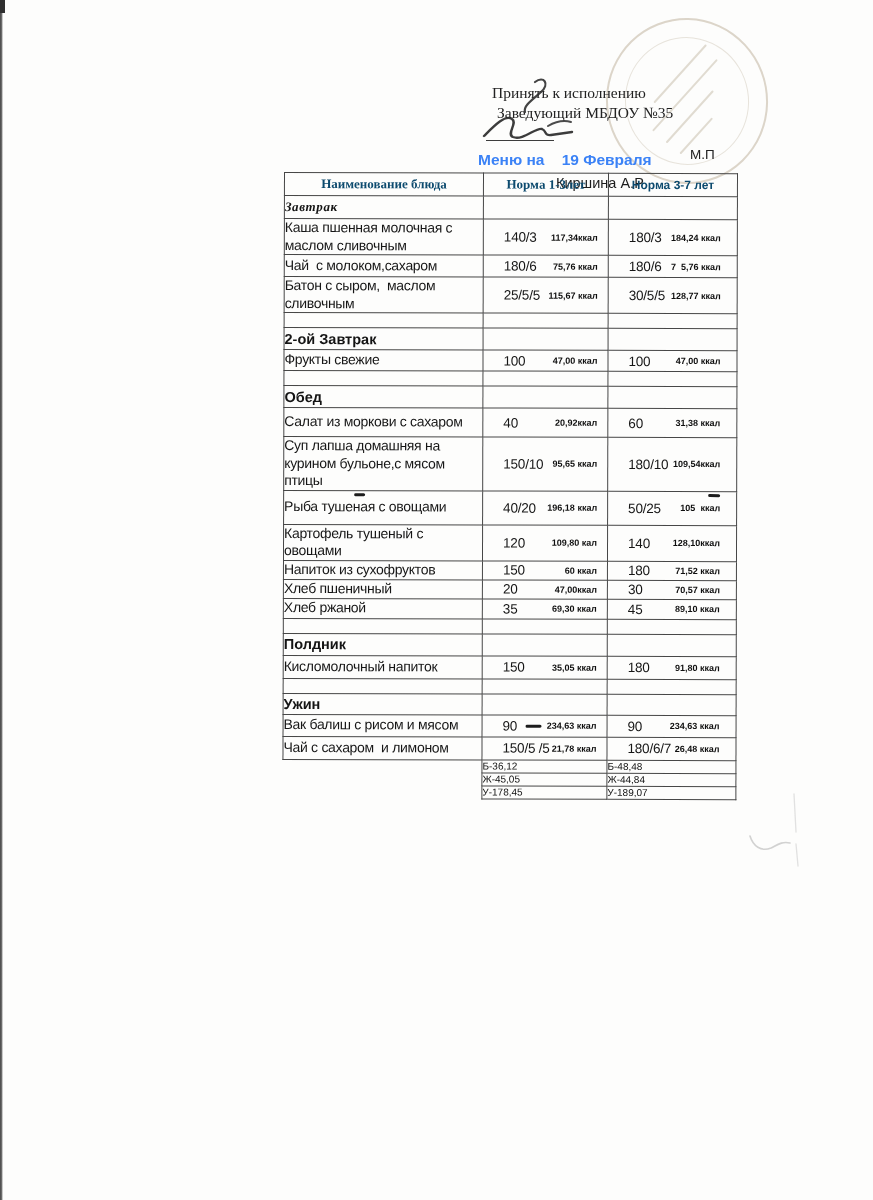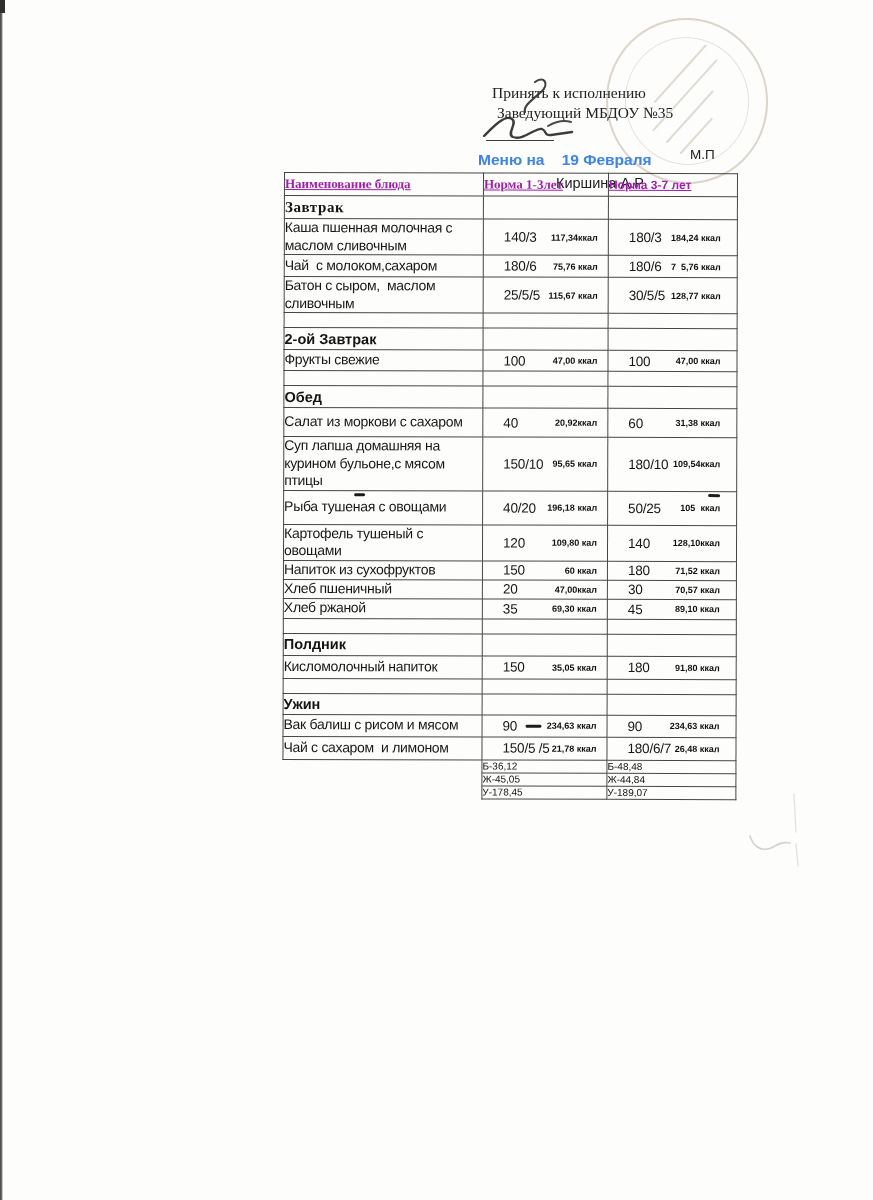--- a/index.html
+++ b/index.html
@@ -31,7 +31,7 @@
   .menu-table{position:absolute;left:284px;top:172px;width:453px;border-collapse:collapse;table-layout:fixed;
               transform:rotate(0.15deg);transform-origin:top left;}
   .menu-table th,.menu-table td{border:1px solid #474747;padding:0;vertical-align:middle;overflow:hidden;}
-  .th{font-weight:bold;text-align:left;color:#a21caf;text-decoration:underline;}
+  .th{font-weight:bold;text-align:center;color:#0c4a6e;}
   .th-serif{font-family:"Liberation Serif",serif;font-size:13px;}
   .th-sans{font-family:"Liberation Sans",sans-serif;font-size:12px;}
   thead tr{height:23px;}

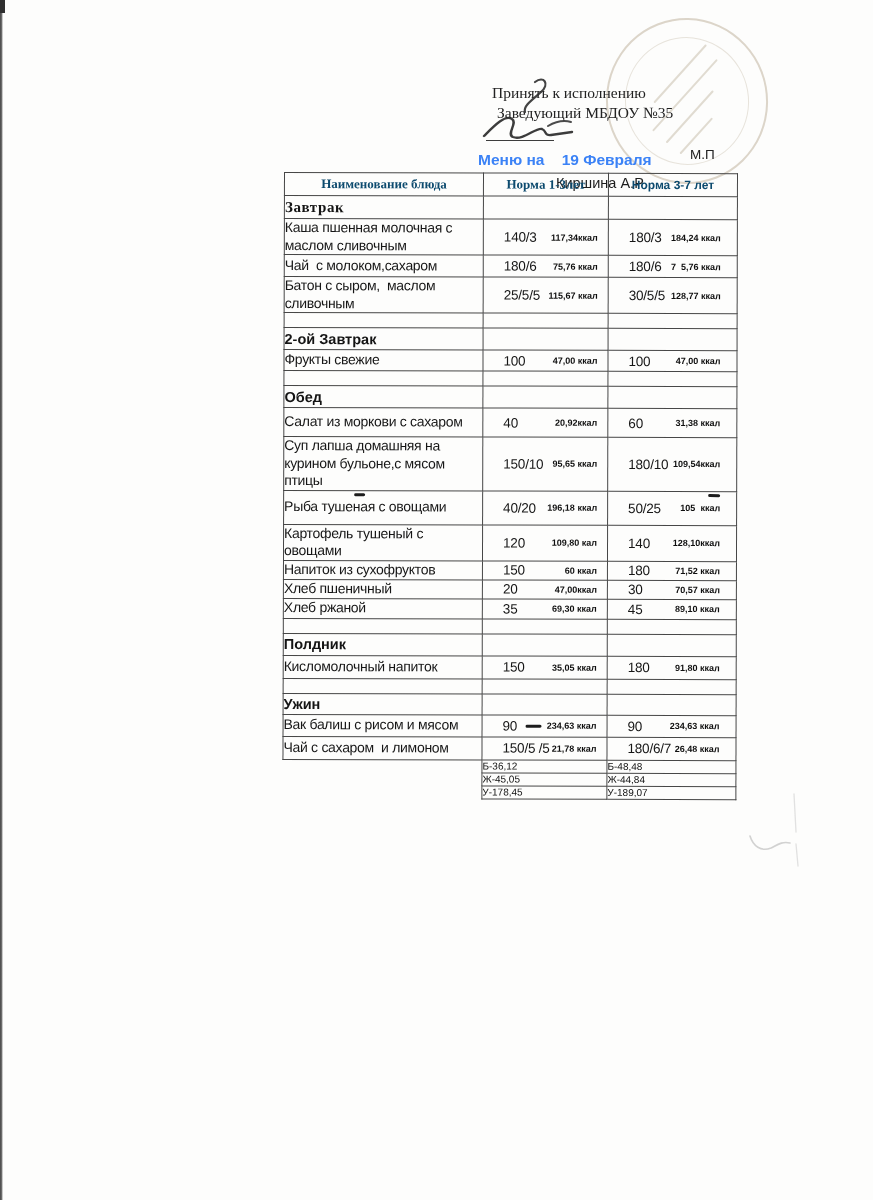--- a/index.html
+++ b/index.html
@@ -36,7 +36,7 @@
   .th-sans{font-family:"Liberation Sans",sans-serif;font-size:12px;}
   thead tr{height:23px;}
   .c-section{font-weight:bold;padding-left:3px;font-size:14.5px;color:#141414;}
-  .serif-sec{font-family:"Liberation Serif",serif;font-size:15px;letter-spacing:.6px;}
+  .serif-sec{font-family:"Liberation Serif",serif;font-size:13px;letter-spacing:.6px;font-style:italic;}
   .c-name{padding:1px 2px 2px 3px;position:relative;}
   .dish-text{font-size:14px;letter-spacing:-0.3px;line-height:1.25;color:#161616;white-space:pre-wrap;display:block;}
   .c-val{position:relative;}

